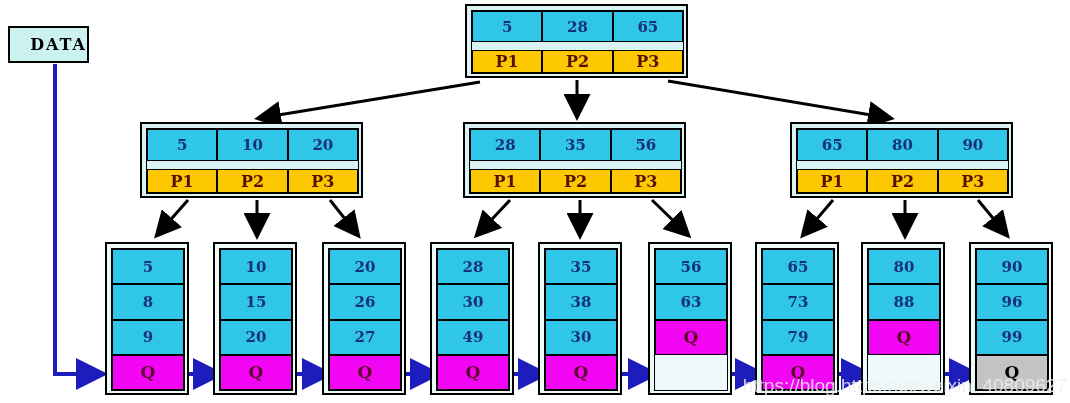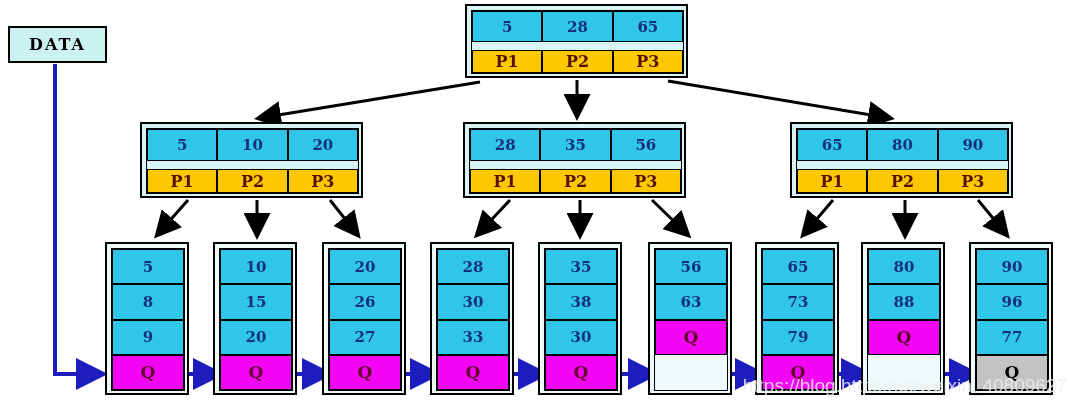--- a/index.html
+++ b/index.html
@@ -11,9 +11,9 @@
   .edge{stroke:var(--black,#000);stroke-width:3;}
   .blink{stroke:var(--blue,#1d1dbe);stroke-width:4;fill:none;}
   .databox{
-    position:absolute;left:8px;top:26px;width:99px;height:37px;box-sizing:border-box;
+    position:absolute;left:8px;top:26px;width:81px;height:37px;box-sizing:border-box;
     border:2px solid #000;background:var(--data_fill,#ccf2f0);
-    display:flex;align-items:center;justify-content:center;
+    display:flex;align-items:center;justify-content:flex-end;
     font-weight:bold;font-size:16px;letter-spacing:2px;color:#000;z-index:2;
   }
   .inode,.leaf{

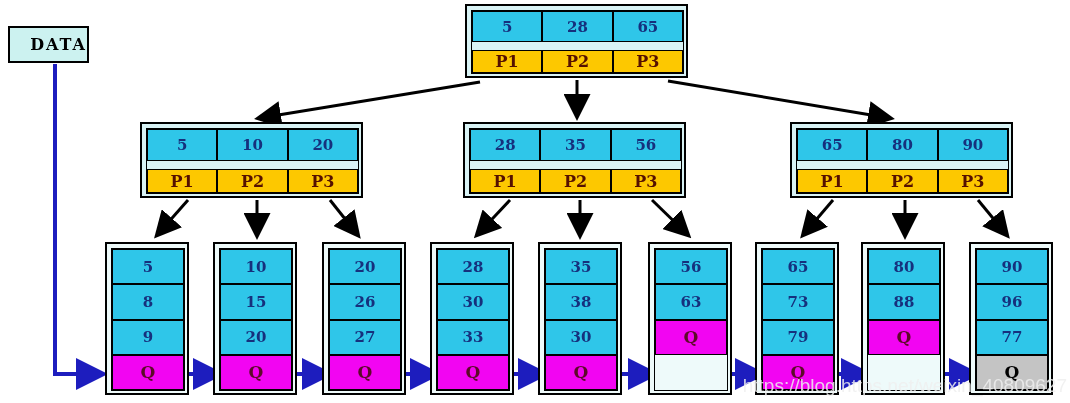--- a/index.html
+++ b/index.html
@@ -163,7 +163,7 @@
     <div class="lgrid">
       <div class="cell key">28</div>
       <div class="cell key">30</div>
-      <div class="cell key">33</div>
+      <div class="cell key">49</div>
       <div class="cell q">Q</div>
     </div>
   </div>

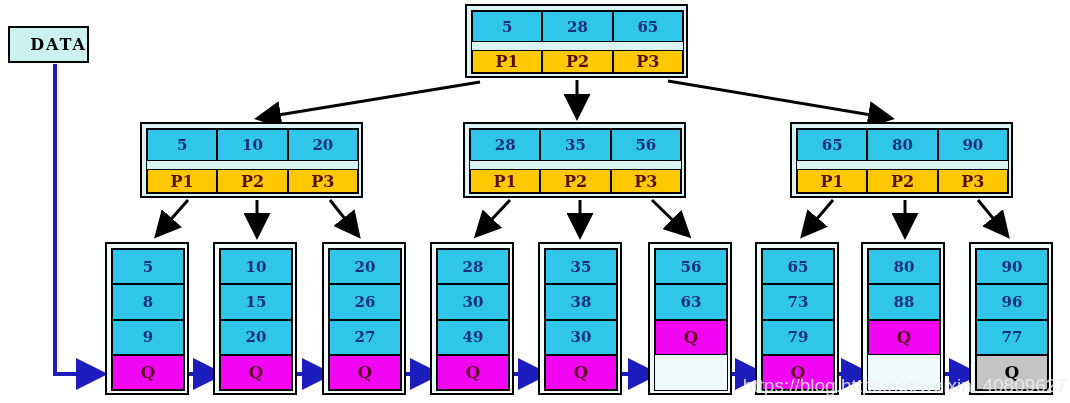--- a/index.html
+++ b/index.html
@@ -206,7 +206,7 @@
     <div class="lgrid">
       <div class="cell key">90</div>
       <div class="cell key">96</div>
-      <div class="cell key">77</div>
+      <div class="cell key">99</div>
       <div class="cell q gray">Q</div>
     </div>
   </div>

